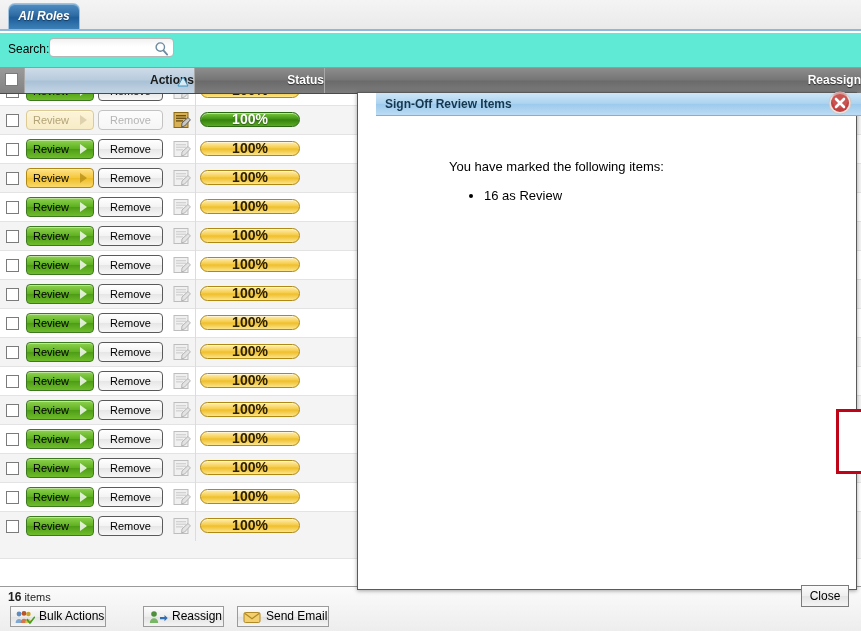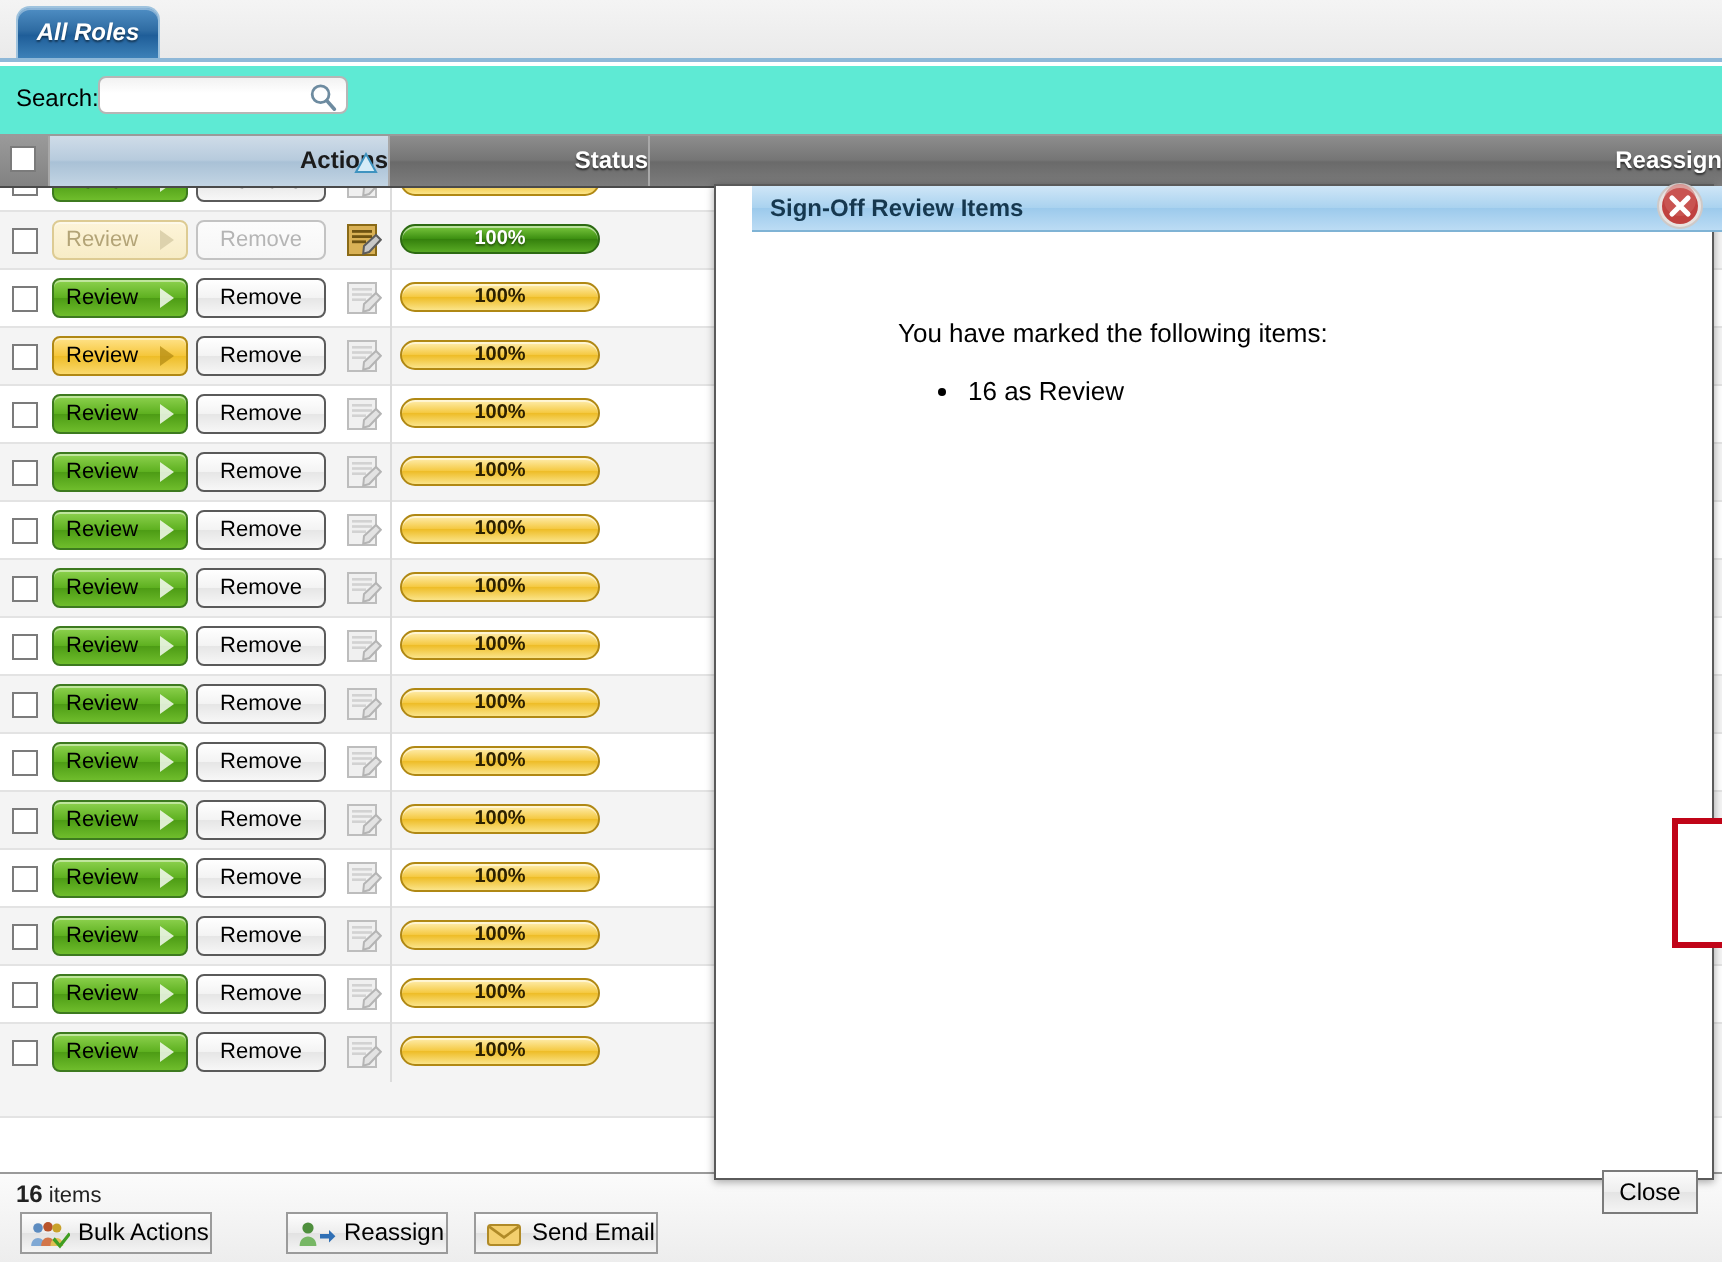--- a/index.html
+++ b/index.html
@@ -152,7 +152,7 @@
     width:100px; height:15px;
     border:1px solid #b08814; border-radius:8px;
     background:linear-gradient(to bottom,#ffeeb0 0%,#f5ca44 48%,#eebd28 52%,#fbe489 100%);
-    font-size:10px; font-weight:bold; line-height:13px;
+    font-size:14px; font-weight:bold; line-height:13px;
     text-align:center; color:#2d2100;
     box-shadow:inset 0 1px 0 rgba(255,255,255,.5);
   }

